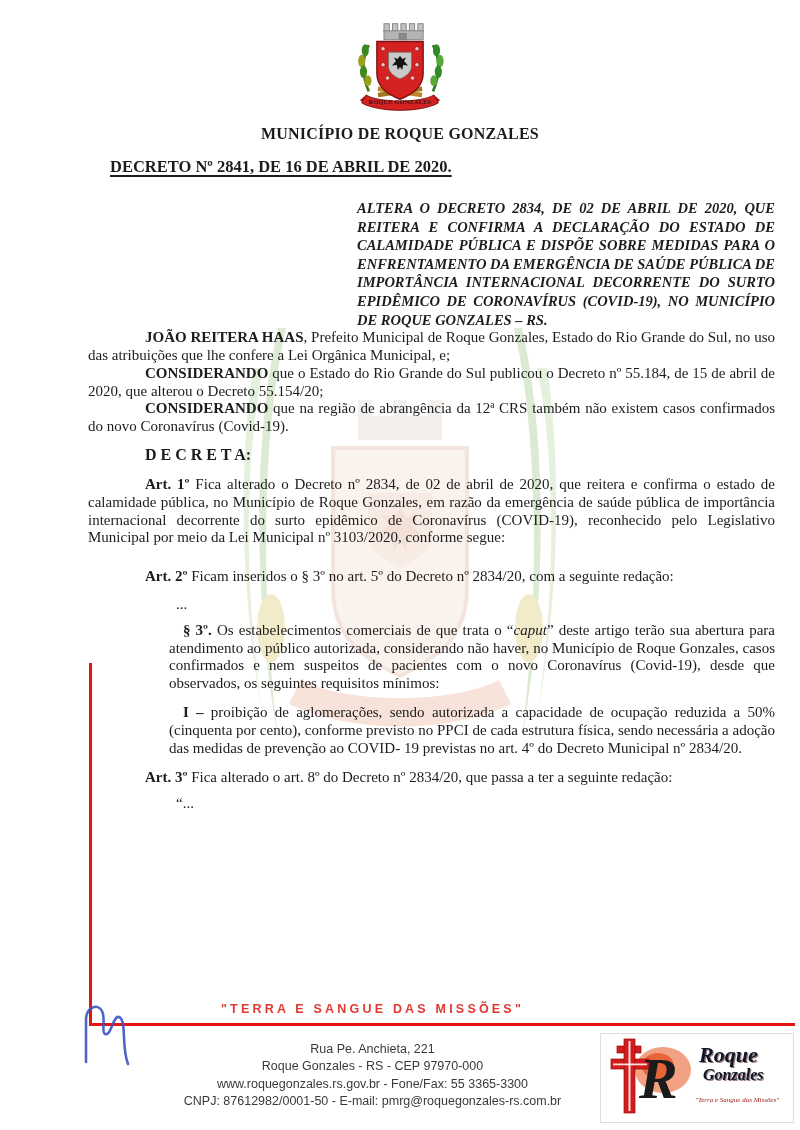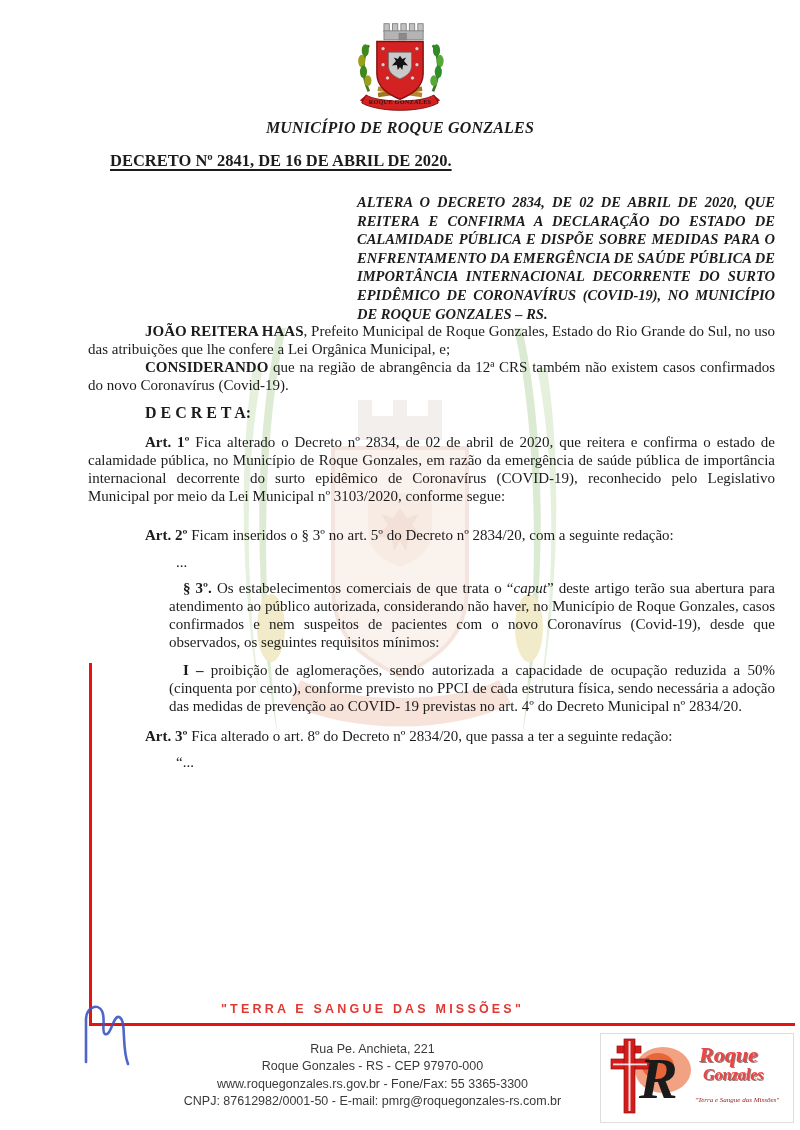--- a/index.html
+++ b/index.html
@@ -10,7 +10,7 @@
   .content{position:relative;z-index:1;}
   .crest{display:block;margin:13px auto 0;}
   .hdr{text-align:center;font-weight:bold;font-size:16px;line-height:18px;letter-spacing:.2px;}
-  .hdr.m{margin-top:8px;font-style:italic;}
+  .hdr.m{margin-top:14px;}
   .hdr.s{margin-top:5px;}
   .doc{padding:0 25px 0 88px;}
   .title{margin-top:14px;font-weight:bold;font-size:16.5px;line-height:20px;margin-left:22px;}

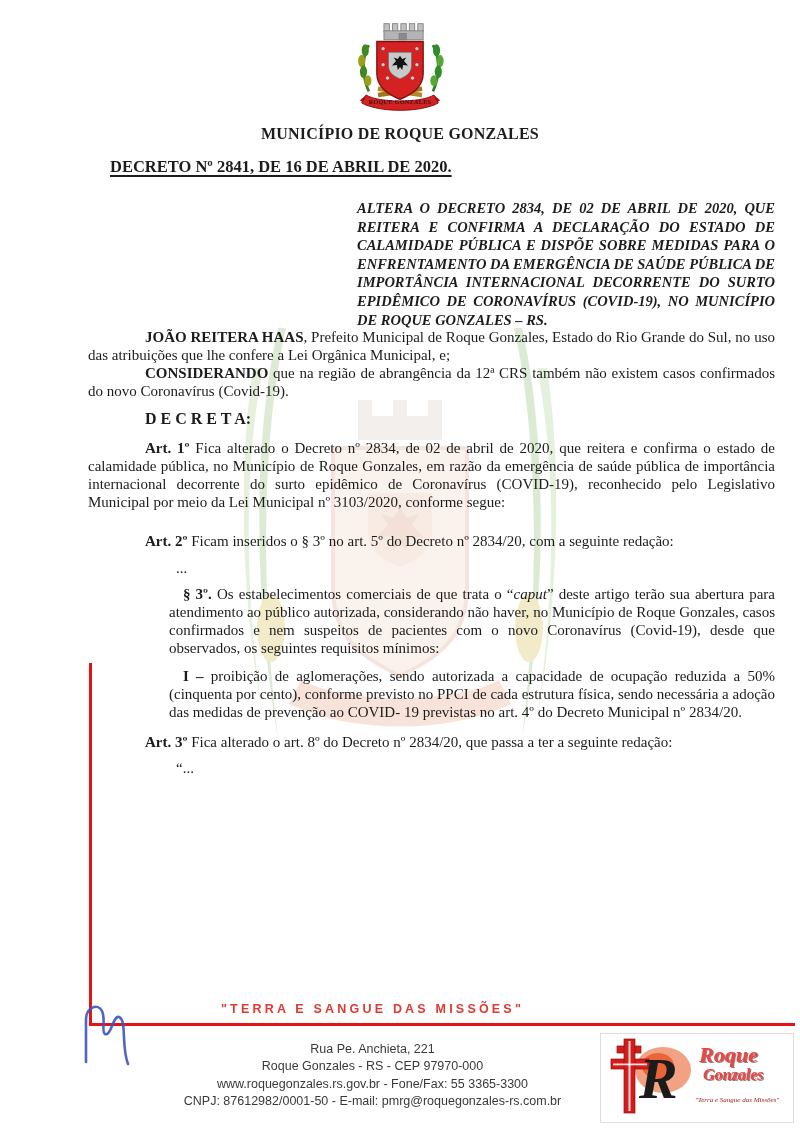--- a/index.html
+++ b/index.html
@@ -134,6 +134,9 @@
         <b>JOÃO REITERA HAAS</b><span>, Prefeito Municipal de Roque Gonzales, Estado do Rio Grande do Sul, no uso das atribuições que lhe confere a Lei Orgânica Municipal, e;</span>
       </p>
       <p class="p">
+        <b>CONSIDERANDO</b><span> que o Estado do Rio Grande do Sul publicou o Decreto nº 55.184, de 15 de abril de 2020, que alterou o Decreto 55.154/20;</span>
+      </p>
+      <p class="p">
         <b>CONSIDERANDO</b><span> que na região de abrangência da 12ª CRS também não existem casos confirmados do novo Coronavírus (Covid-19).</span>
       </p>
 

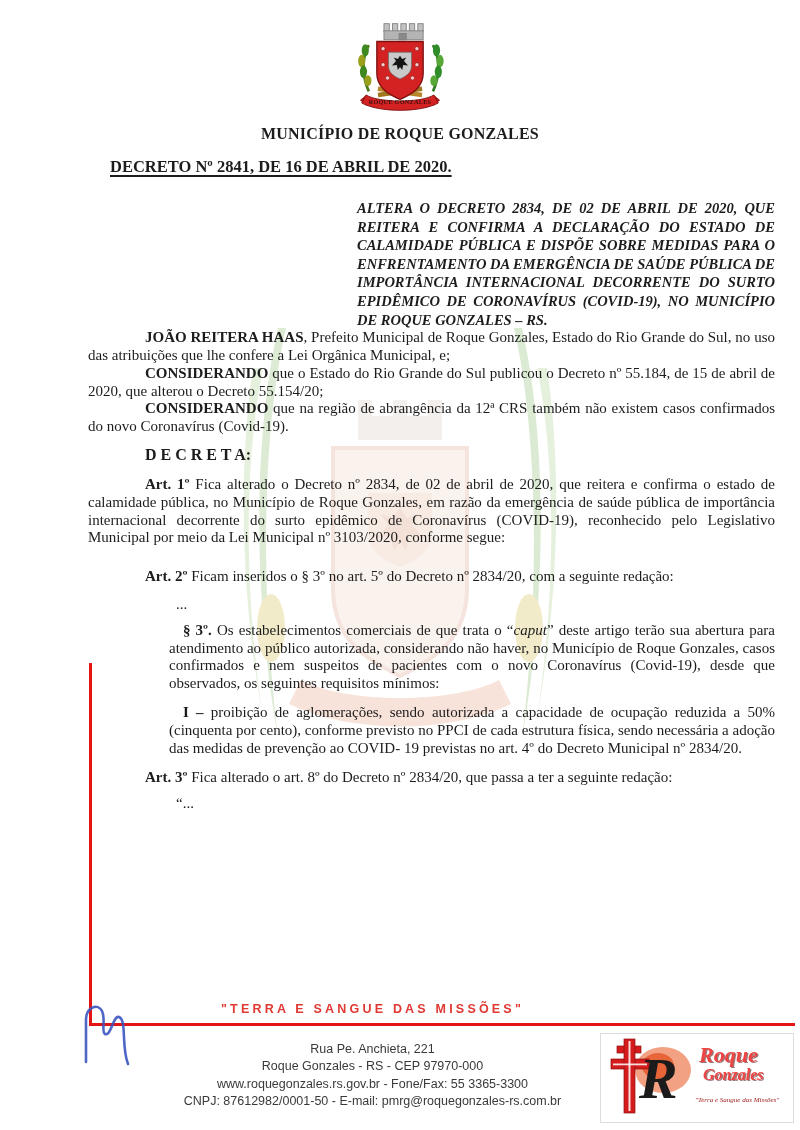--- a/index.html
+++ b/index.html
@@ -46,7 +46,7 @@
            border:1px solid #ddd;z-index:3;}
   .logobox svg{position:absolute;left:2px;top:2px;}
   .lg1,.lg2{position:absolute;font-family:"Liberation Serif","DejaVu Serif",serif;
-            font-style:italic;font-weight:bold;color:#ef4444;
+            font-style:italic;font-weight:bold;color:#0f172a;
             text-shadow:1.3px 1.3px 0 rgba(70,10,10,.55), -0.5px -0.5px 0 #ffffff;}
   .lg1{left:98px;top:8px;font-size:22px;}
   .lg2{left:102px;top:32px;font-size:16px;}

